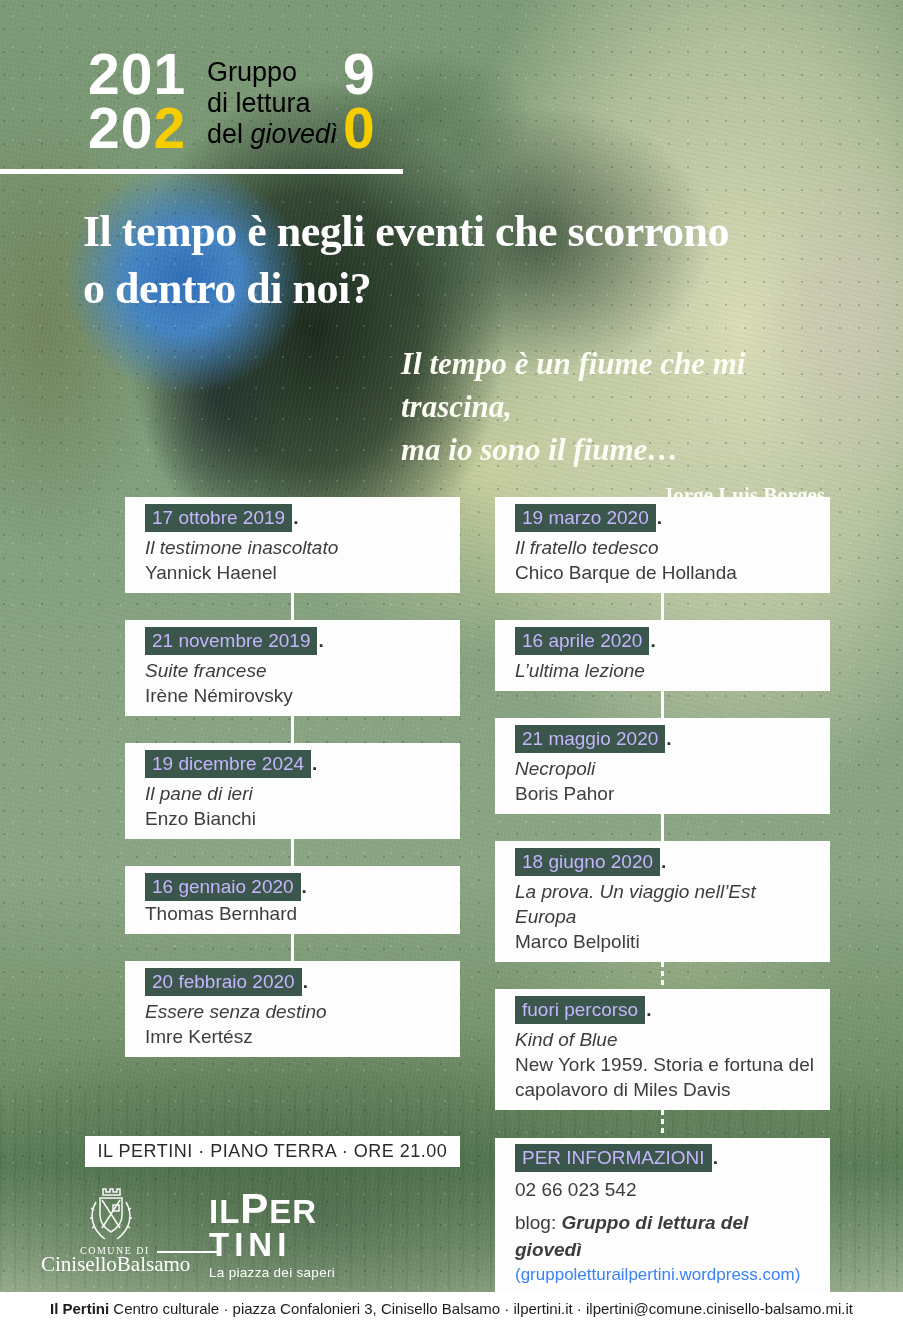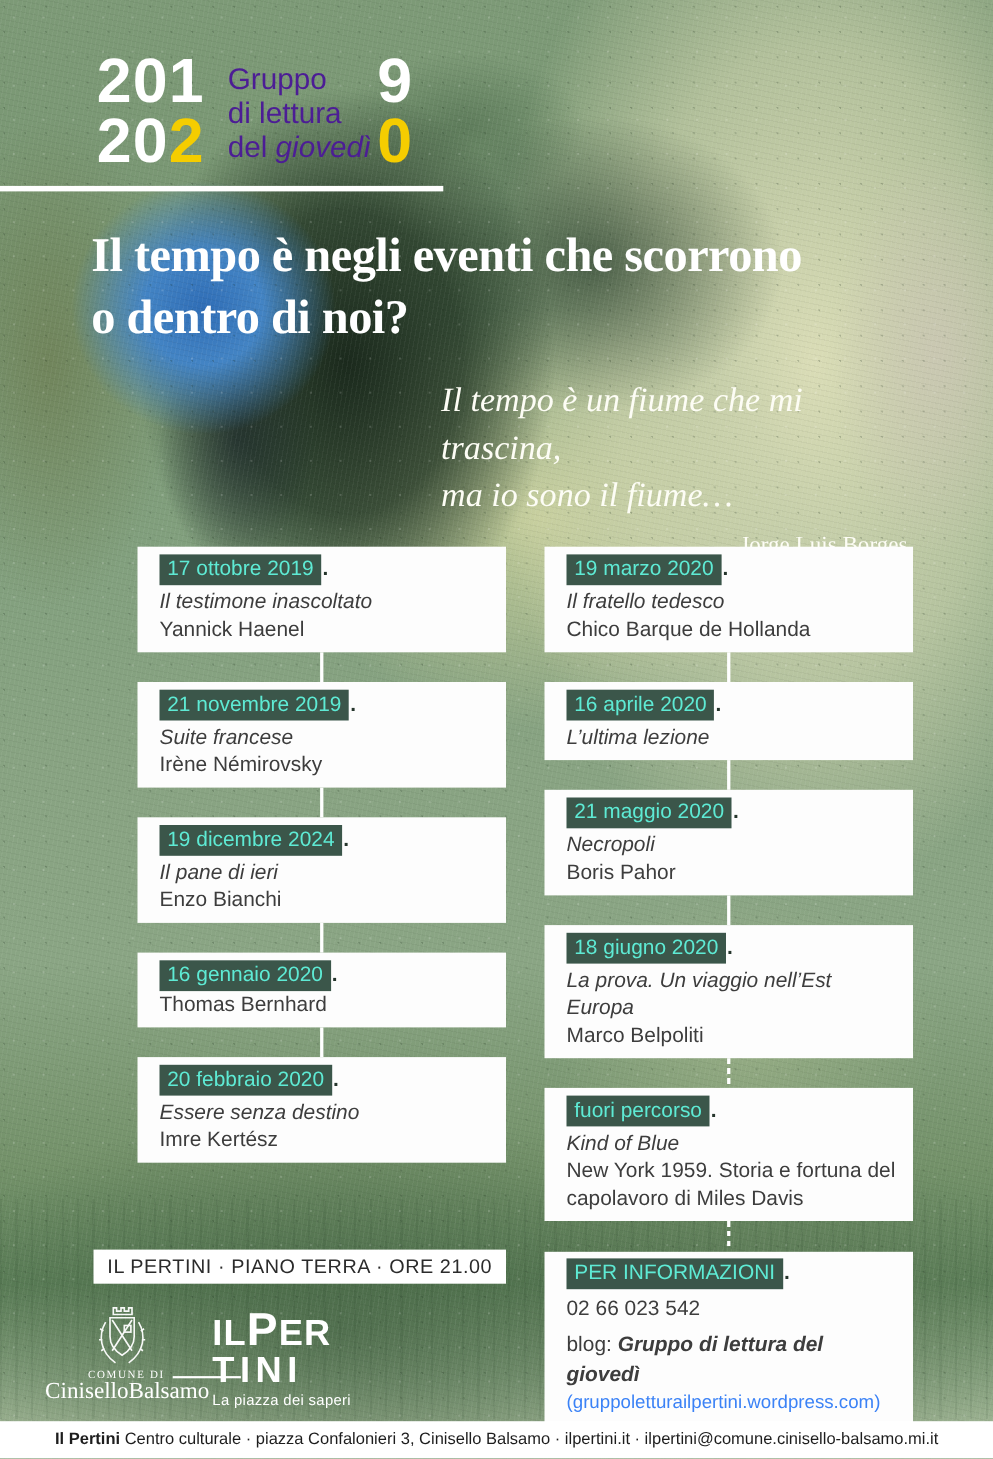--- a/index.html
+++ b/index.html
@@ -38,7 +38,7 @@
   
   .big-num{font-size:57px;font-weight:bold;color:#fff;letter-spacing:1px;line-height:1;}
   .yellow{color:#f5cd00;}
-  .group-text{color:#4c1d95;font-size:27px;line-height:31px;font-weight:500;}
+  .group-text{color:#000000;font-size:27px;line-height:31px;font-weight:500;}
   .rule{background:#fff;}
 
   

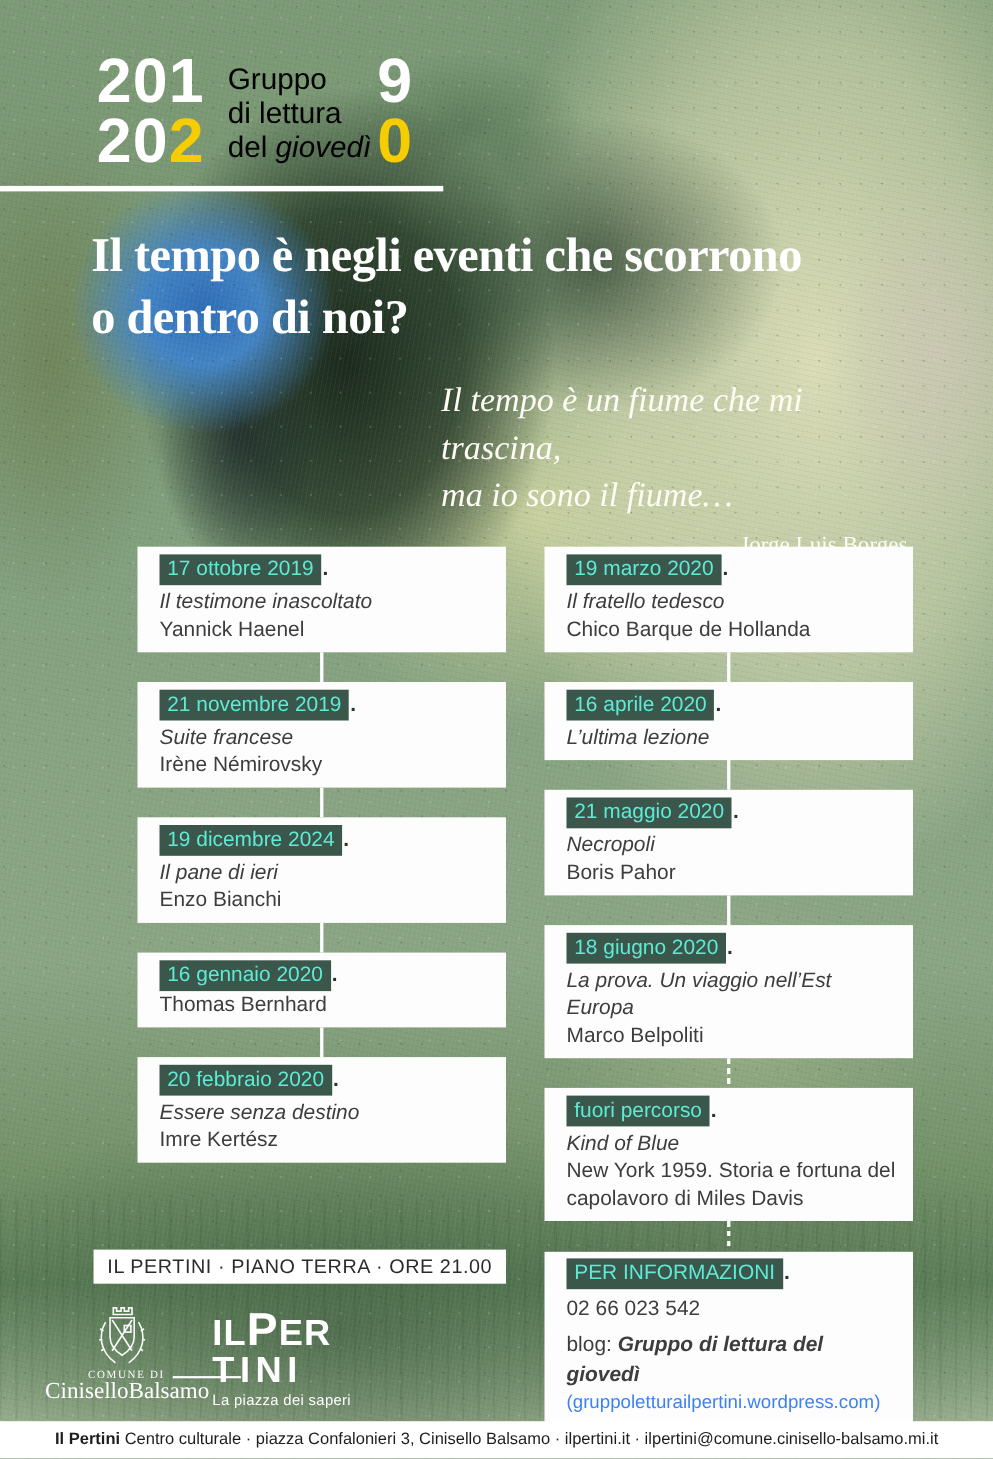--- a/index.html
+++ b/index.html
@@ -45,7 +45,7 @@
   .main-title{font-family:"Liberation Serif",serif;font-weight:bold;color:#fff;
               font-size:44px;line-height:57px;letter-spacing:-.5px;}
   .quote{font-family:"Liberation Serif",serif;font-style:italic;color:#fdfdf5;
-         font-size:31px;line-height:43px;}
+         font-size:31px;line-height:43px;font-weight:bold;}
   .quote-attr{font-family:"Liberation Serif",serif;font-style:normal;color:#fdfdf5;
               font-size:21px;text-align:right;margin-top:3px;}
 

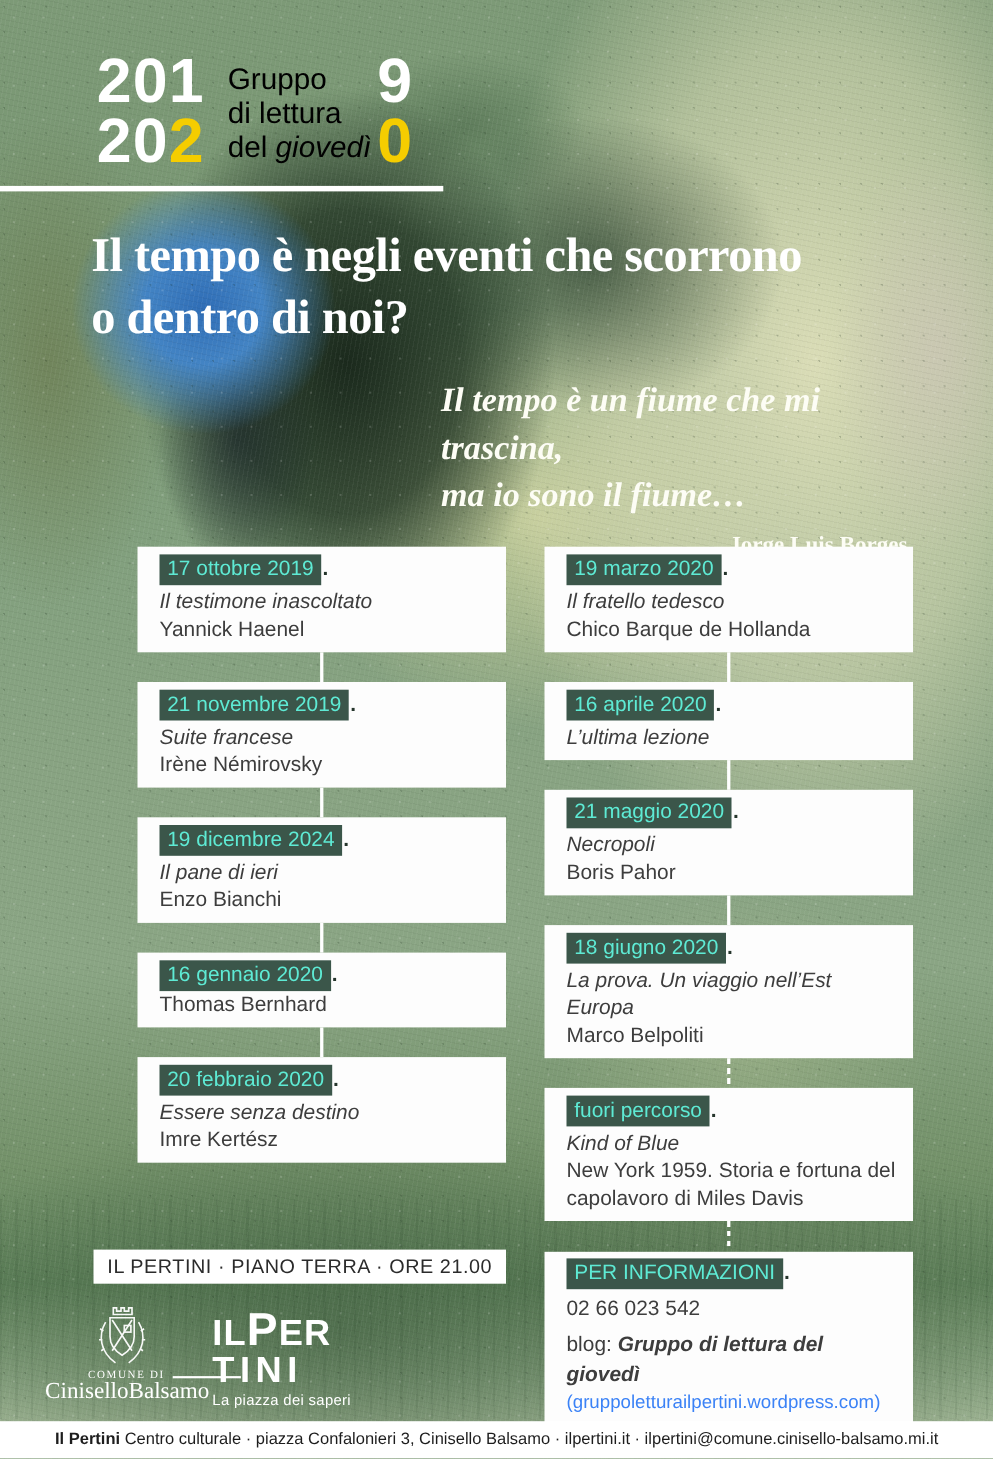--- a/index.html
+++ b/index.html
@@ -60,7 +60,7 @@
                           width:3px;height:27px;
                           background:repeating-linear-gradient(180deg,#fff 0 5px,transparent 5px 9px);}
   .badge-row{line-height:28px;height:28px;white-space:nowrap;}
-  .badge{display:inline-block;background:#3b564a;color:#5eead4;font-size:19px;
+  .badge{display:inline-block;background:#3b564a;color:#c4b5fd;font-size:19px;
          line-height:24px;padding:2px 7px 2px 7px;}
   .badge-dot{color:#25352c;font-weight:bold;font-size:19px;margin-left:1px;}
   .card-title{font-style:italic;font-size:19px;line-height:25px;color:#3d3d3d;margin-top:3px;}

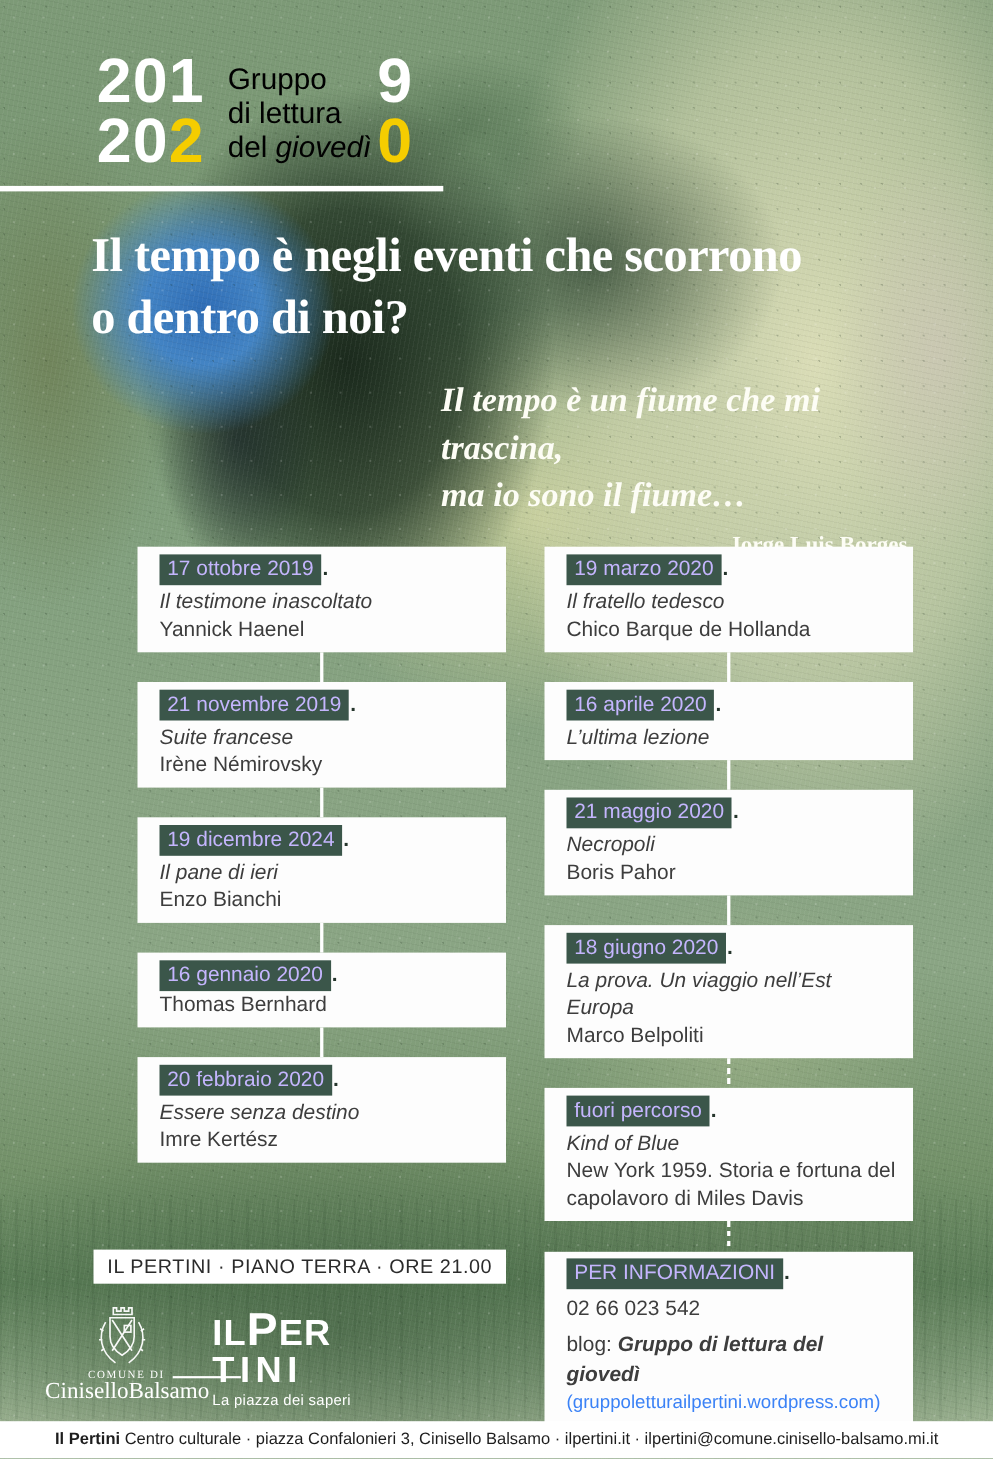--- a/index.html
+++ b/index.html
@@ -82,7 +82,7 @@
   .comune .bar{position:absolute;left:122px;top:65px;width:62px;height:1.5px;background:#fff;}
   .comune .name{position:absolute;left:6px;top:66px;font-family:"Liberation Serif",serif;font-size:21px;}
 
-  .pertini{left:193px;top:1192px;width:140px;color:#fff;}
+  .pertini{left:209px;top:1192px;width:140px;color:#fff;}
   .pertini .l1{font-weight:800;font-size:33px;line-height:33px;letter-spacing:1px;}
   .pertini .l1 .bigP{font-size:42px;}
   .pertini .l2{font-weight:800;font-size:33px;line-height:33px;letter-spacing:5px;}

